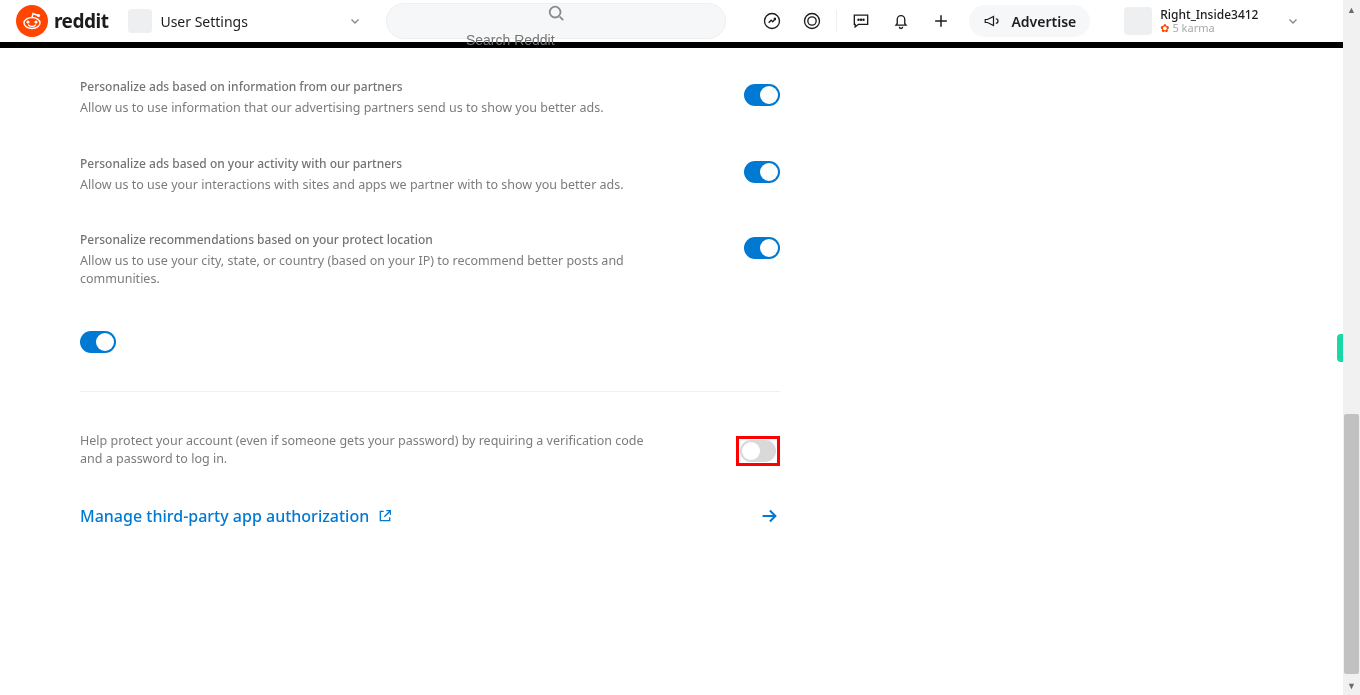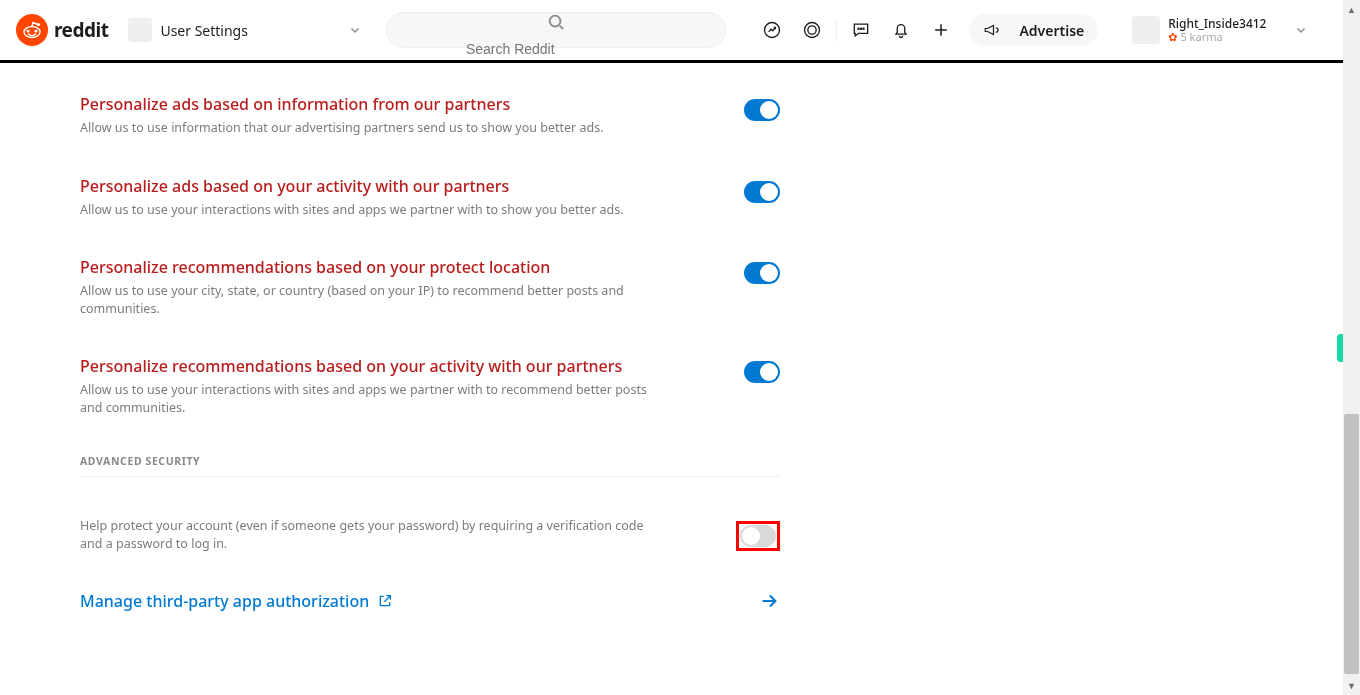--- a/index.html
+++ b/index.html
@@ -14,8 +14,8 @@
   }
   
   .header {
-    height: 63px;
-    border-bottom: 3px solid #000000;
+    height: 48px;
+    border-bottom: 6px solid #000000;
     display: flex;
     align-items: center;
     padding: 0 20px 0 16px;

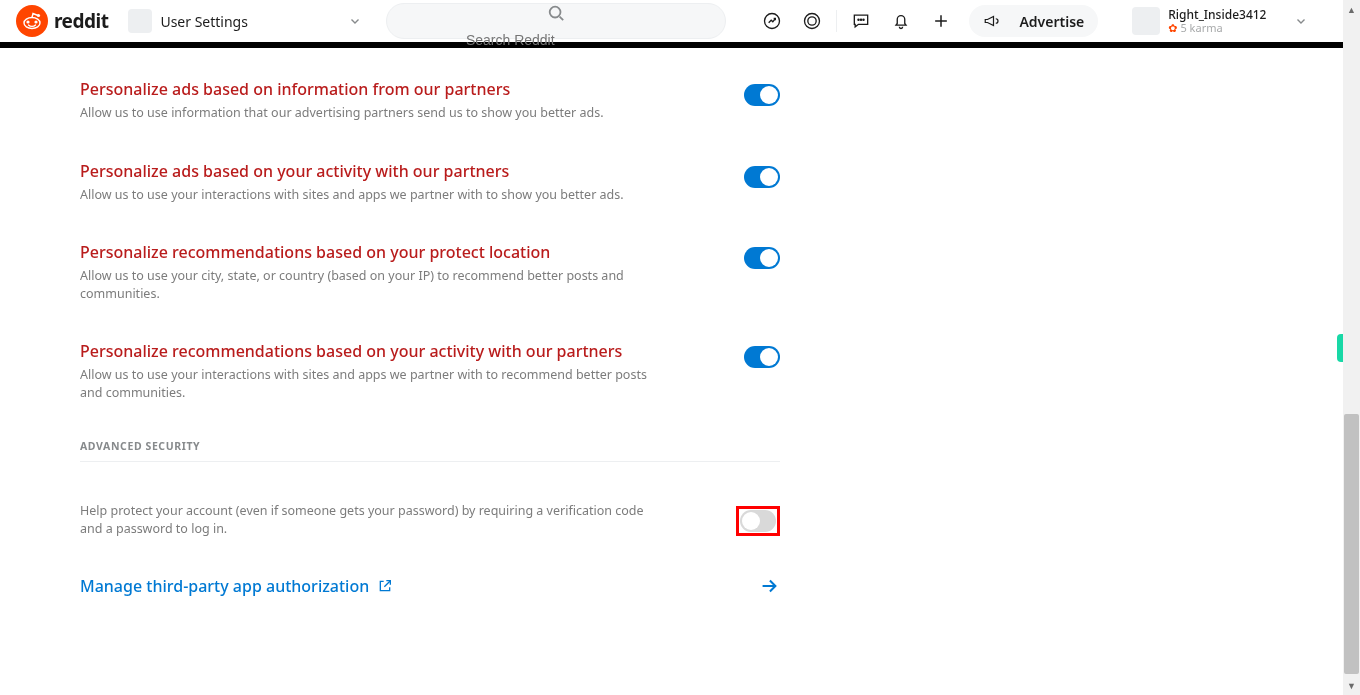--- a/index.html
+++ b/index.html
@@ -88,7 +88,7 @@
     background:#f6f7f8;
     border-radius:16px;
     display:flex;align-items:center;
-    gap:18px;
+    gap:10px;
     padding: 0 14px;
     font-size:14px;font-weight:600;color:#1c1c1c;
     cursor:pointer;

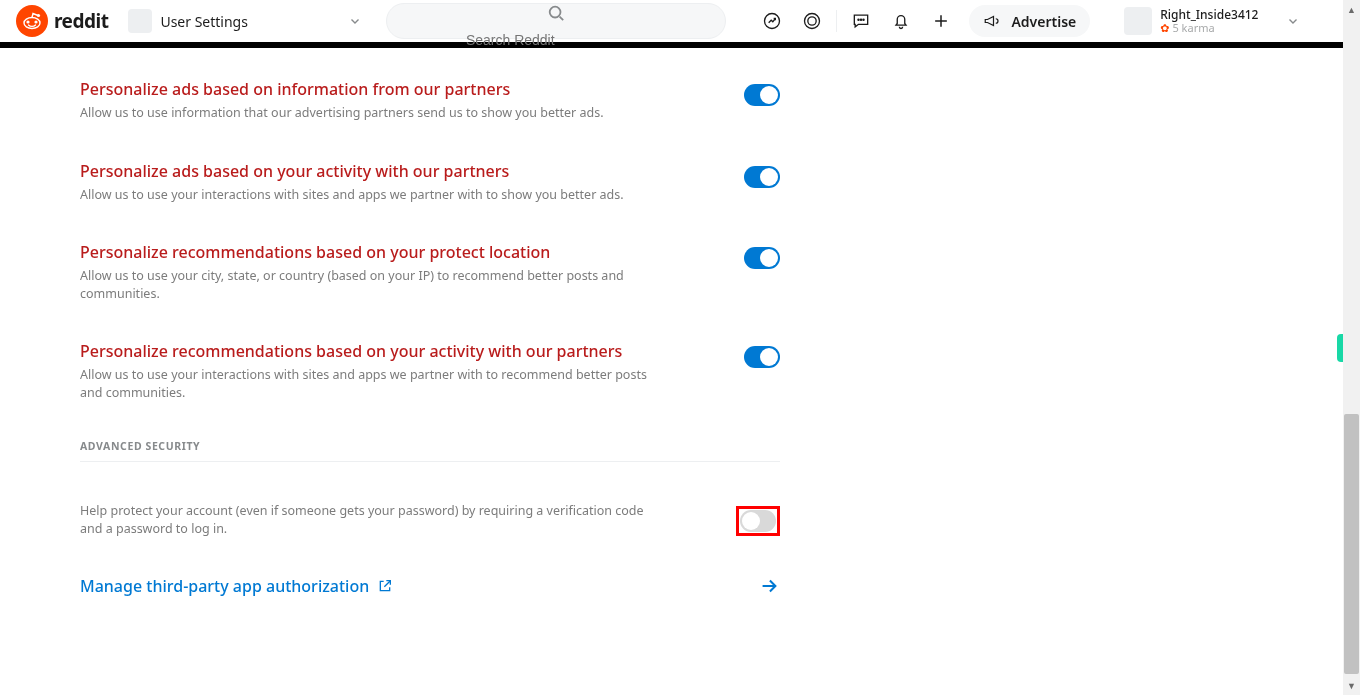--- a/index.html
+++ b/index.html
@@ -122,9 +122,9 @@
   }
   .setting-text { flex:1; max-width: 580px;}
   .setting-title {
-    font-size: 16px;
+    font-size: 12px;
     font-weight: 500;
-    color:#b91c1c;
+    color:#737373;
     margin-bottom: 4px;
   }
   .setting-desc {

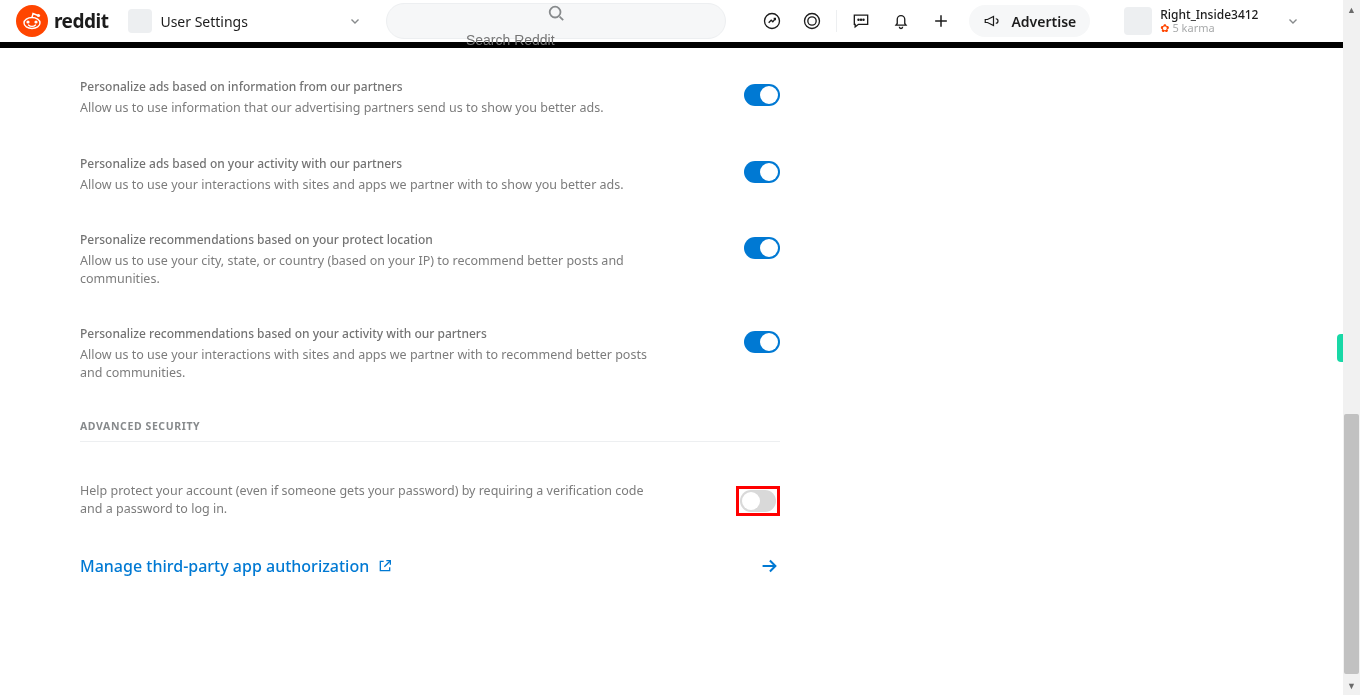--- a/index.html
+++ b/index.html
@@ -324,10 +324,6 @@
   </div>
 
   <div class="setting-row">
-    <div class="setting-text">
-      <div class="setting-title">Personalize recommendations based on your activity with our partners</div>
-      <div class="setting-desc">Allow us to use your interactions with sites and apps we partner with to recommend better posts and communities.</div>
-    </div>
     <div class="toggle"></div>
   </div>
 

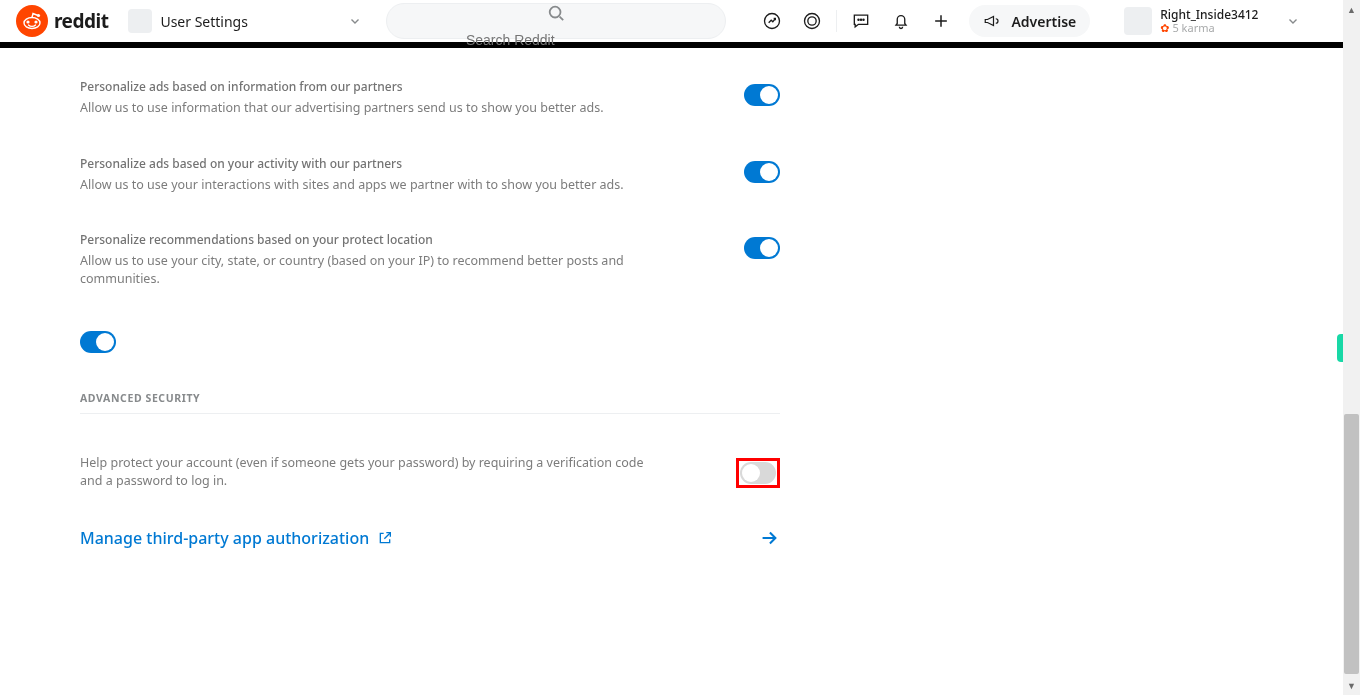--- a/index.html
+++ b/index.html
@@ -327,7 +327,6 @@
     <div class="toggle"></div>
   </div>
 
-  <div class="section-label">ADVANCED SECURITY</div>
   <div class="section-divider"></div>
 
   <div class="setting-row">

